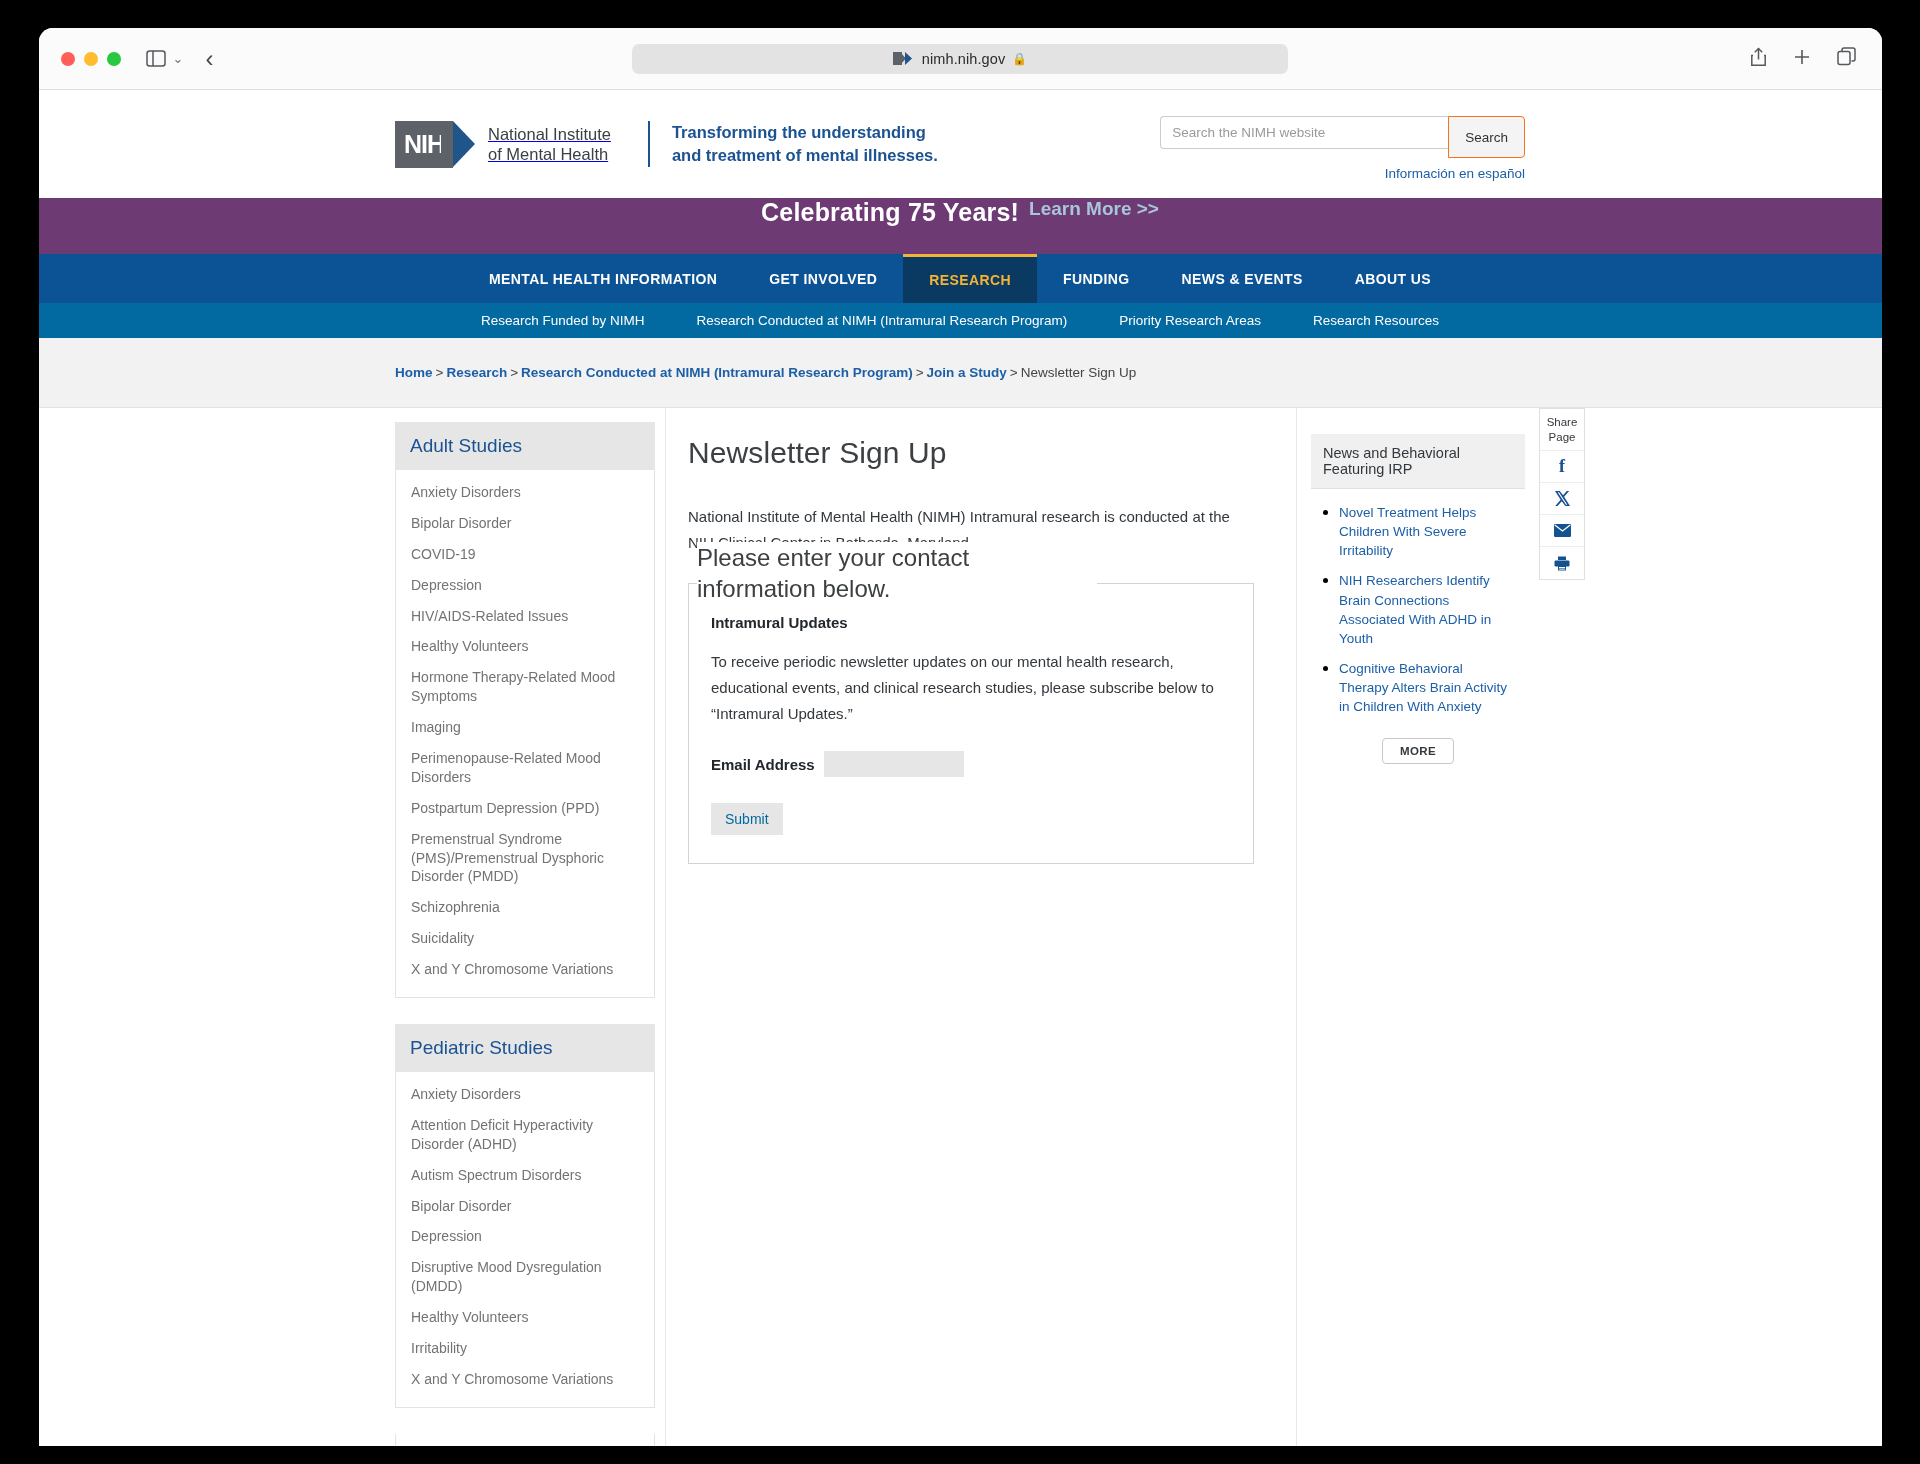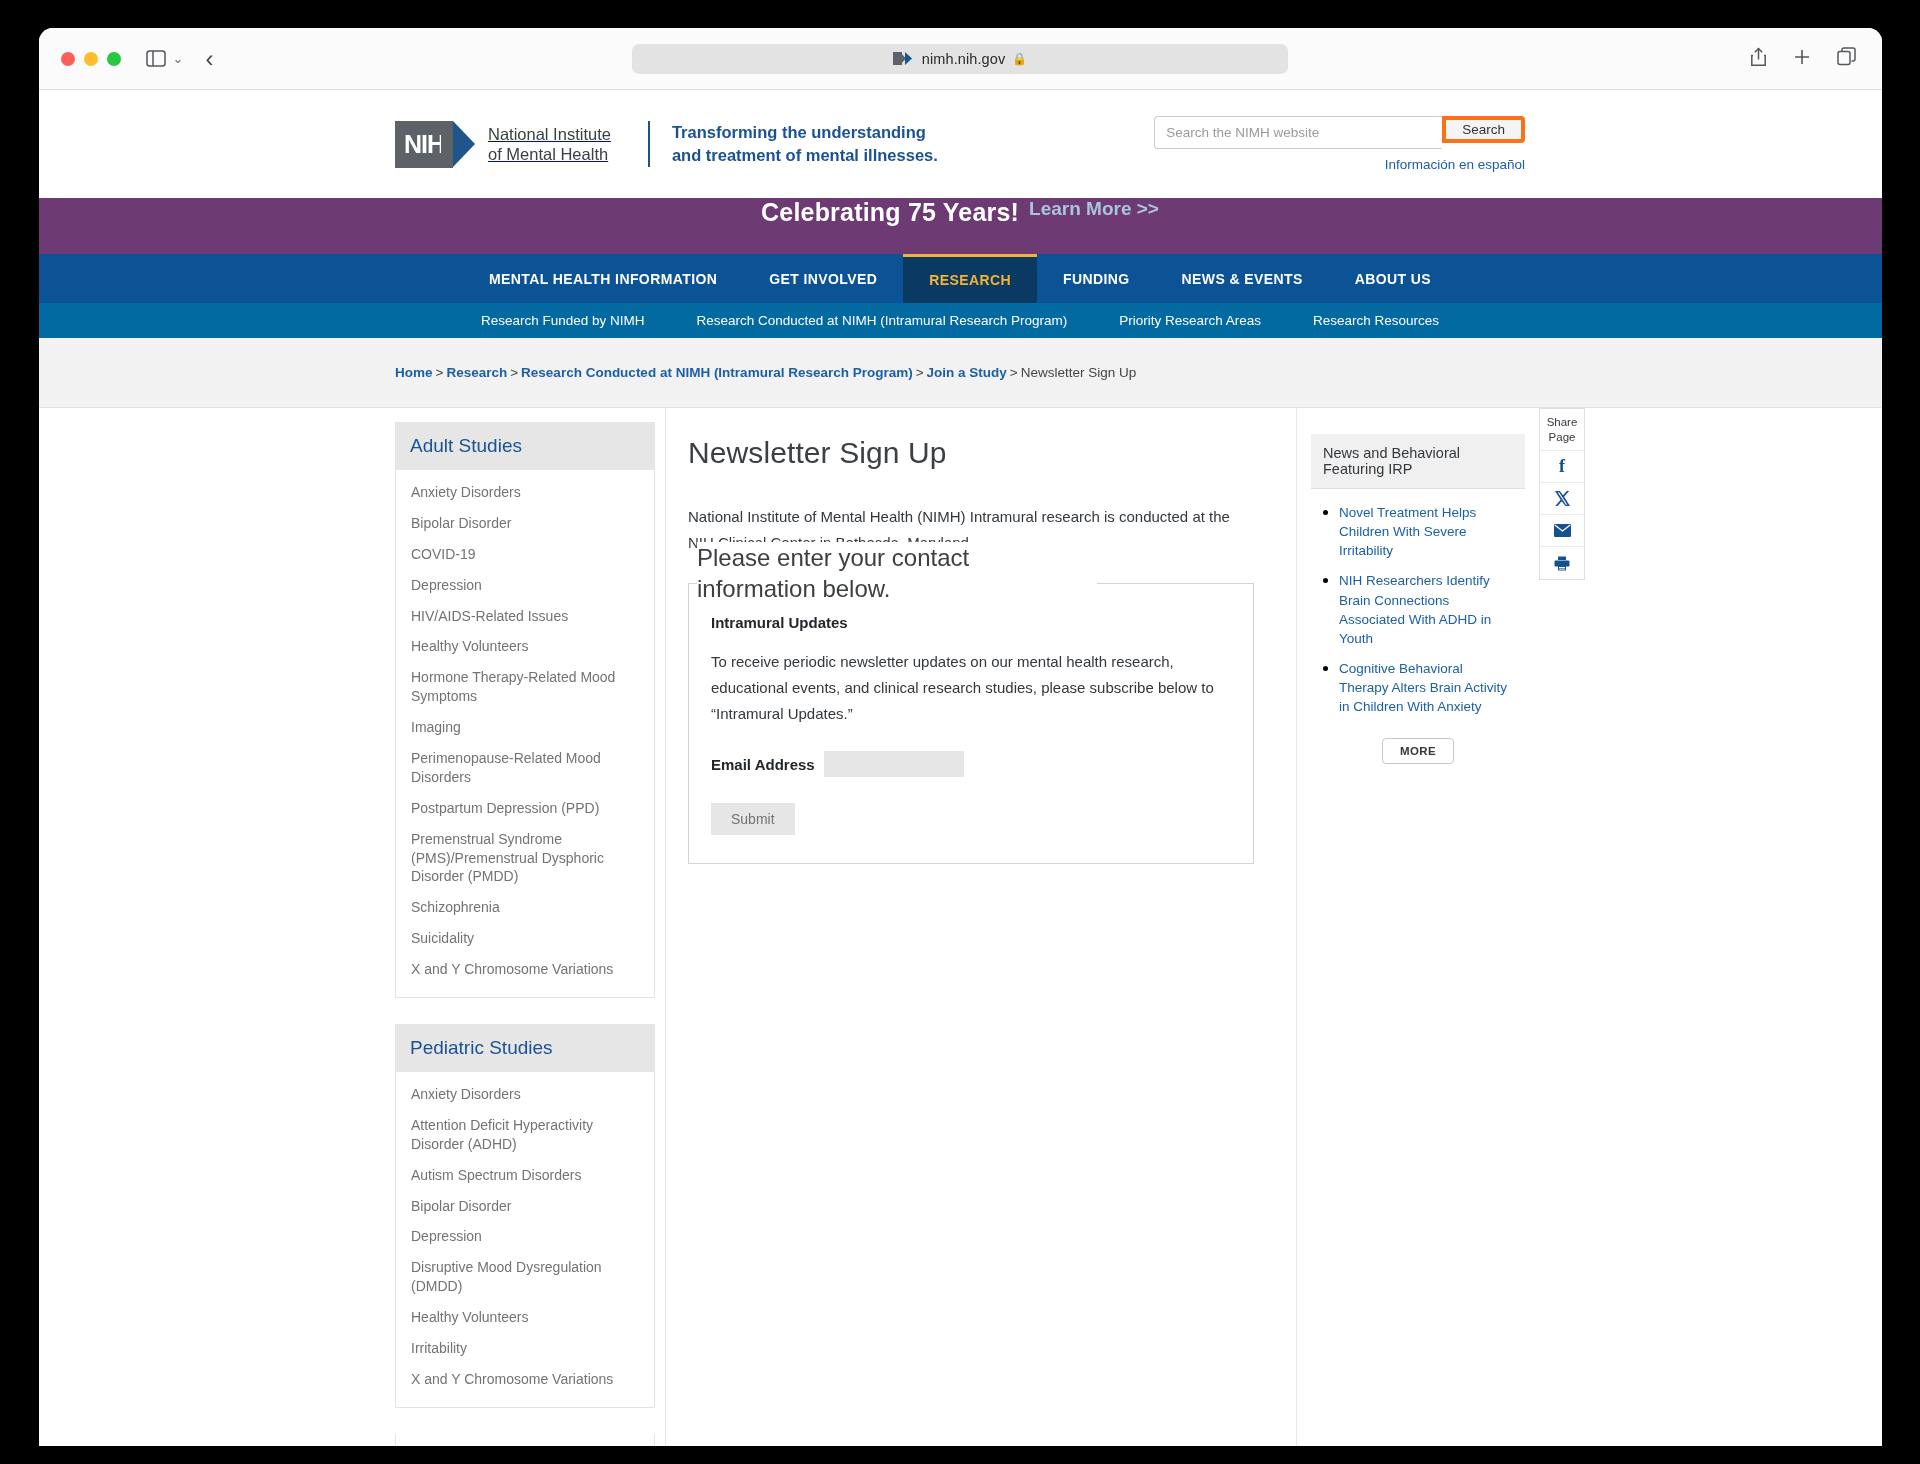--- a/index.html
+++ b/index.html
@@ -115,8 +115,8 @@
   }
   .search-input::placeholder { color: #9a9a9a; }
   .search-btn {
-    height: 27px; padding: 0 16px;
-    border: 4px solid #f97316; border-radius: 0 4px 4px 0;
+    height: 42px; padding: 0 16px;
+    border: 1px solid #f97316; border-radius: 0 4px 4px 0;
     background: #f4f4f4; color: #333; font-size: 13.5px;
     font-family: "Liberation Sans", sans-serif; cursor: pointer;
   }

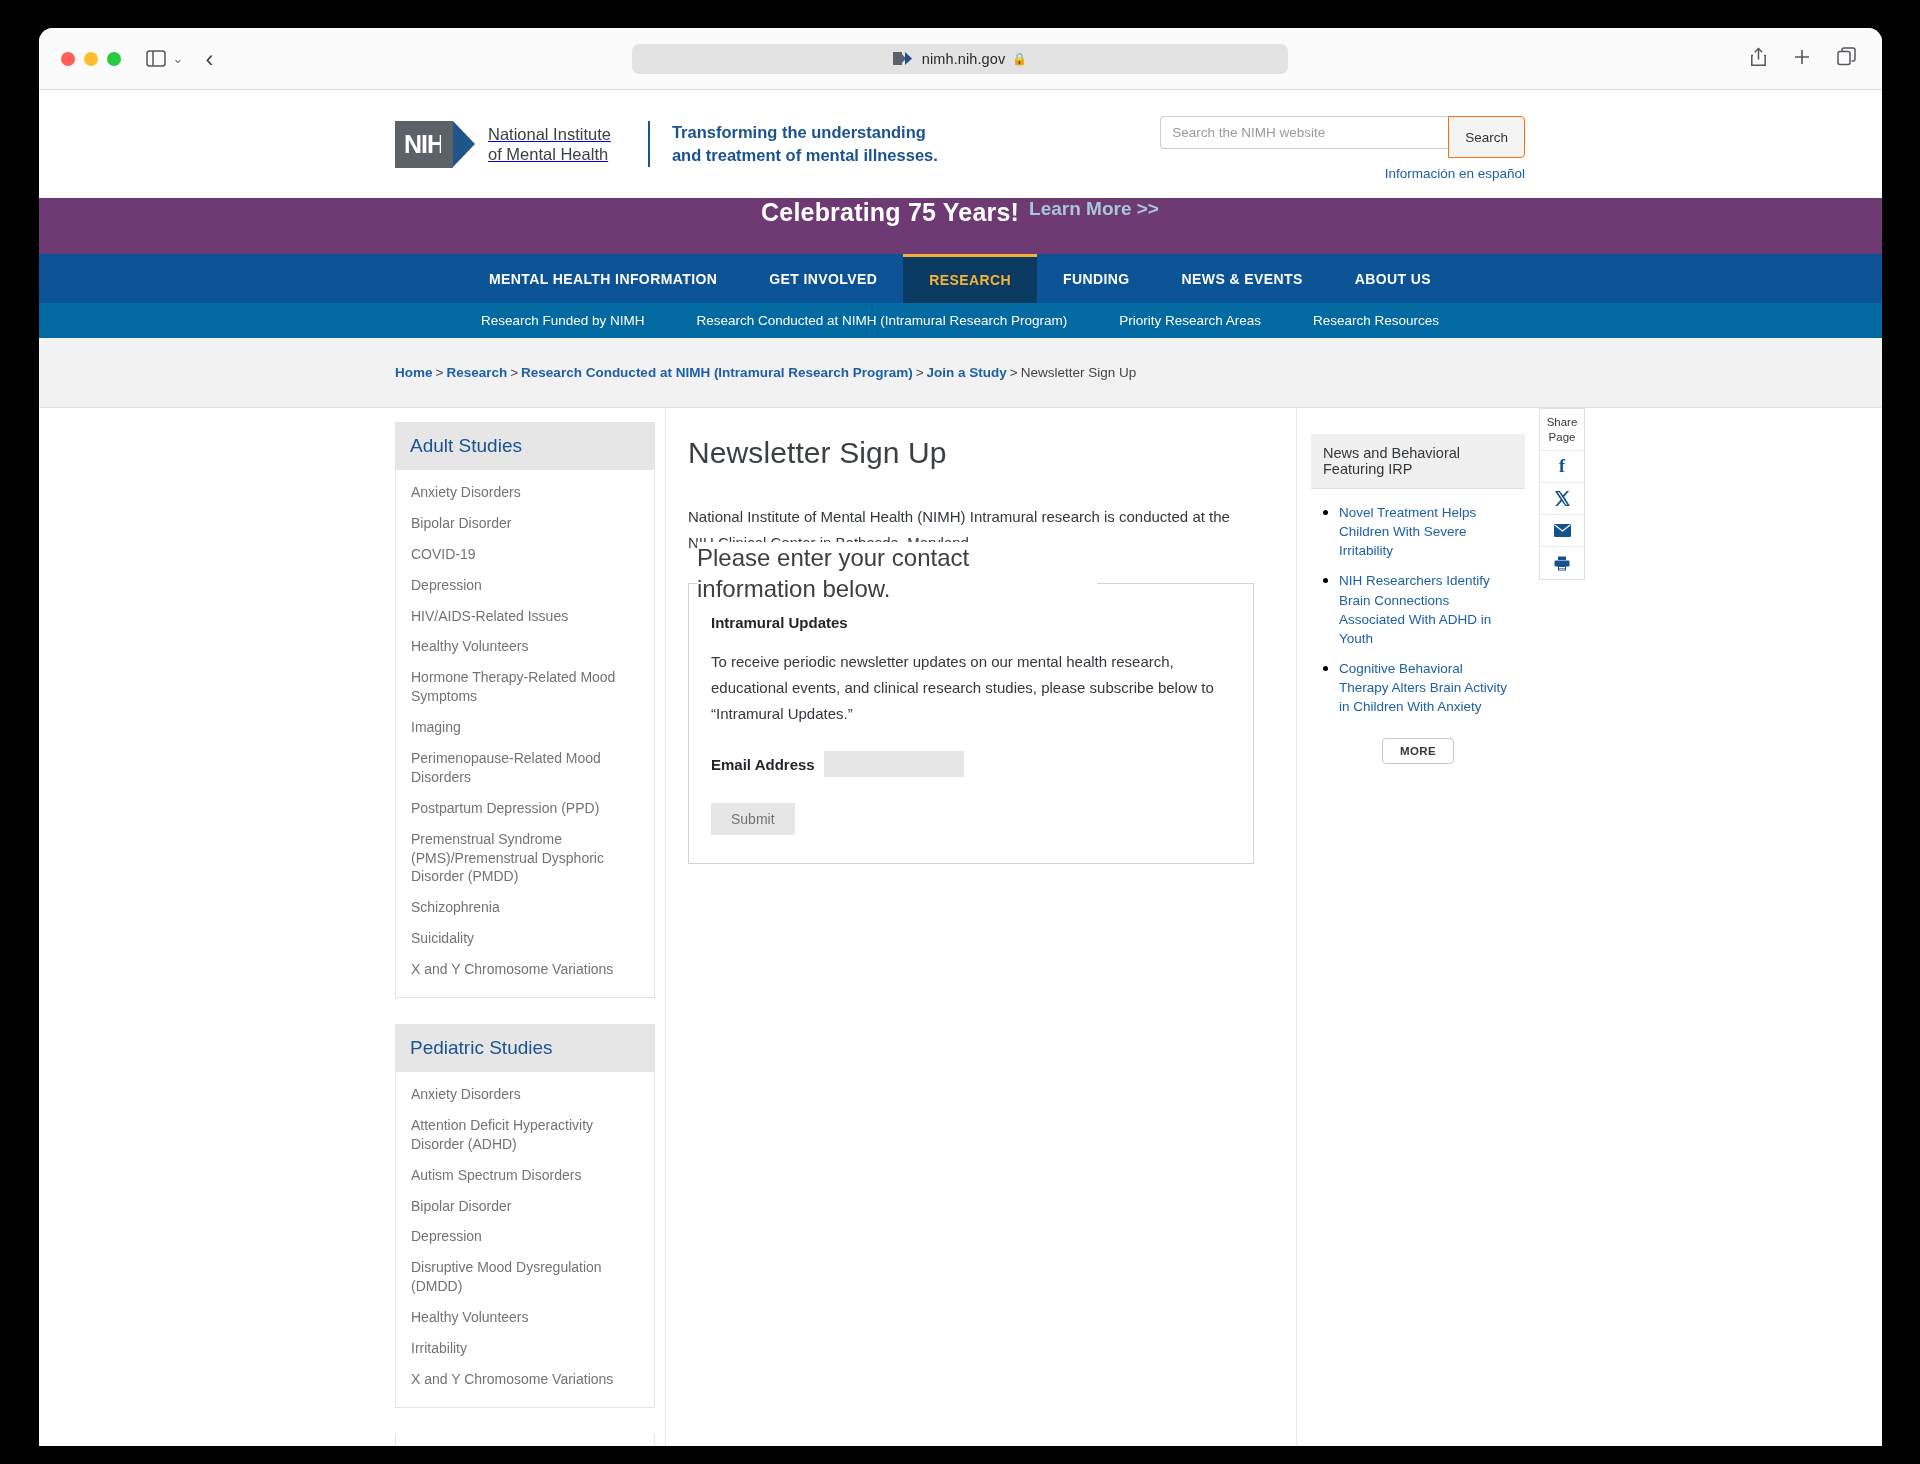--- a/index.html
+++ b/index.html
@@ -223,8 +223,8 @@
     font-family: "Liberation Sans", sans-serif; padding: 0 6px;
   }
   .submit-btn {
-    background: #e6e6e6; border: none; padding: 8px 20px;
-    font-size: 14px; color: #737373; cursor: pointer;
+    background: #e6e6e6; border: none; padding: 8px 14px;
+    font-size: 14px; color: #0369a1; cursor: pointer;
     font-family: "Liberation Sans", sans-serif;
   }
   .col-right { width: 228px; flex: 0 0 228px; padding: 26px 0 0 14px; }

